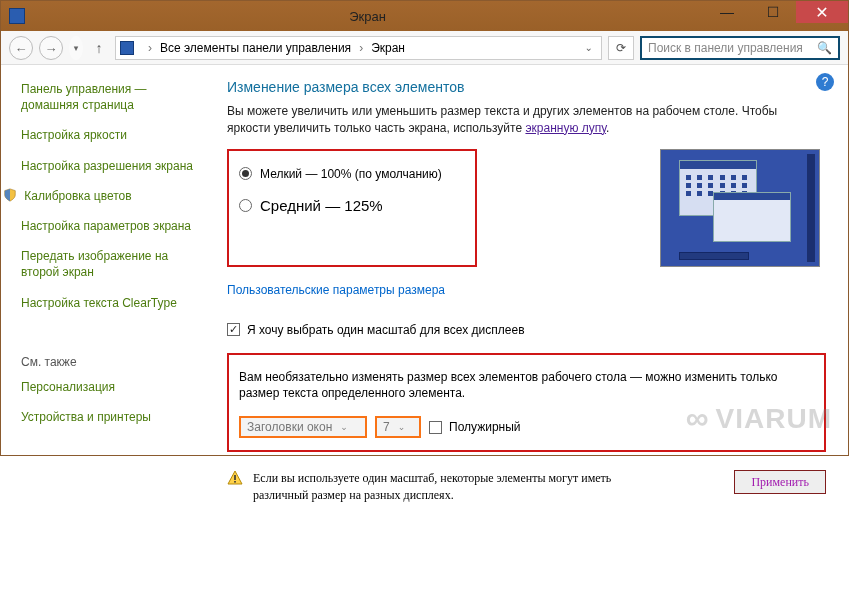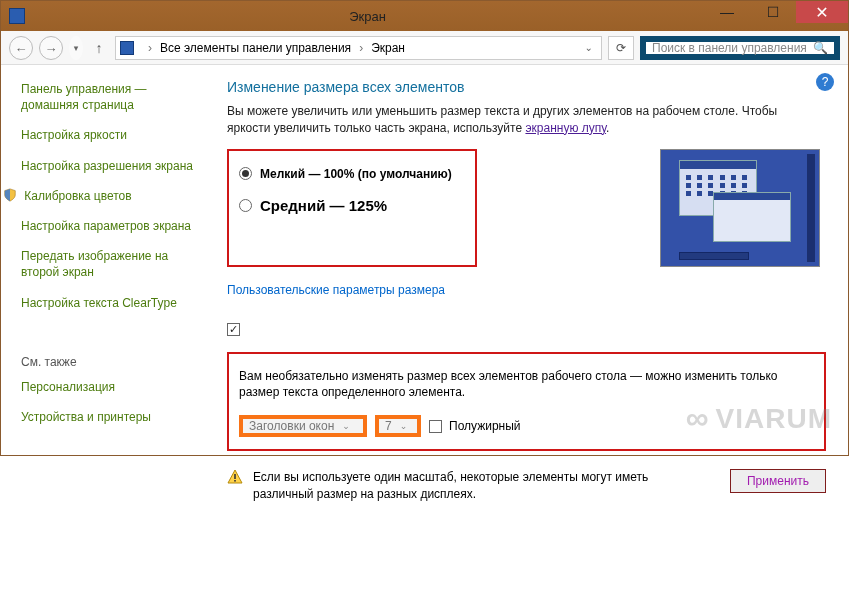--- a/index.html
+++ b/index.html
@@ -21,7 +21,7 @@
 .addrbar .crumb-sep { color: #777; padding: 0 2px; }
 .addrbar .dropbtn { margin-left: auto; color: #666; font-size: 10px; padding: 0 4px; }
 .refreshbtn { width: 26px; height: 24px; border: 1px solid #ccc; background: #fff; display: flex; align-items: center; justify-content: center; color: #555; }
-.searchbox { width: 200px; height: 24px; border: 6px solid #0c4a6e; background: #fff; display: flex; align-items: center; padding: 0 6px; color: #888; }
+.searchbox { width: 200px; height: 24px; border: 2px solid #0c4a6e; background: #fff; display: flex; align-items: center; padding: 0 6px; color: #888; }
 .searchbox span.ph { flex: 1; }
 .searchbox .sicon { color: #666; }
 

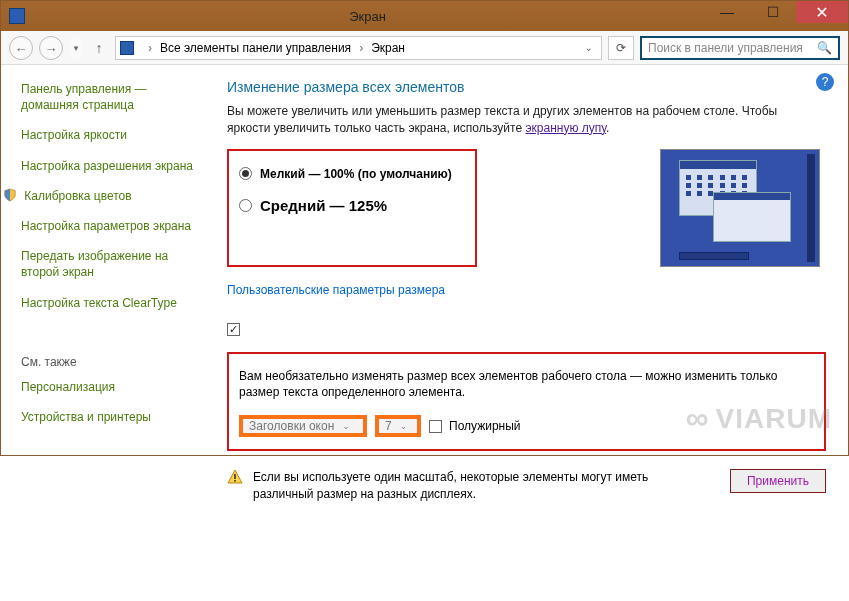--- a/index.html
+++ b/index.html
@@ -39,7 +39,7 @@
 .desc { color: #222; font-size: 12px; line-height: 1.4; margin-bottom: 12px; max-width: 560px; }
 .desc a { color: #4c1d95; text-decoration: underline; }
 
-.sizerow { display: flex; gap: 28px; position: relative; font-weight: bold; }
+.sizerow { display: flex; gap: 28px; position: relative; }
 .redbox1 { border: 2px solid #cf1717; padding: 10px 16px 10px 10px; width: 250px; }
 .radioitem { display: flex; align-items: center; gap: 8px; margin: 6px 0 16px 0; font-size: 13px; cursor: pointer; }
 .radioitem:last-child { margin-bottom: 4px; }

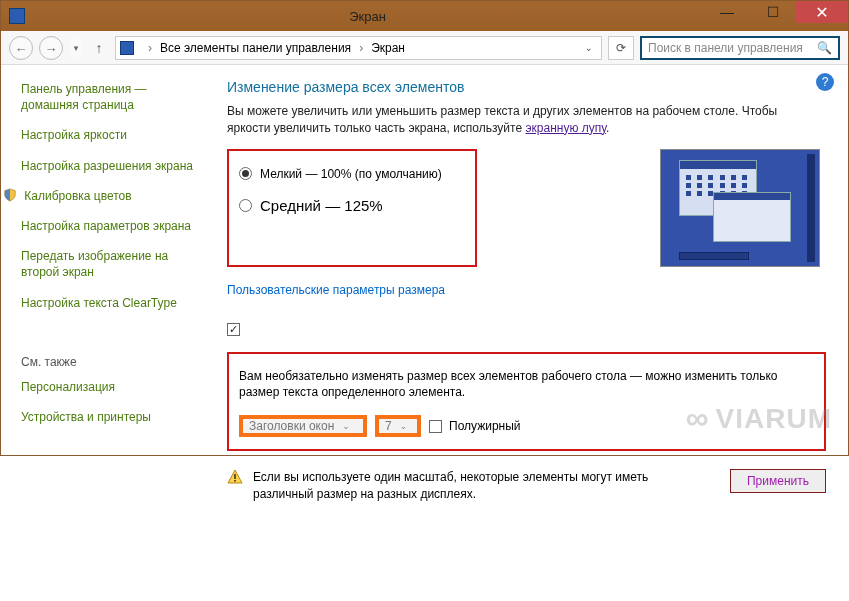--- a/index.html
+++ b/index.html
@@ -193,6 +193,7 @@
 
       <div class="chkline">
         <span class="chkbox">✓</span>
+        <span>Я хочу выбрать один масштаб для всех дисплеев</span>
       </div>
 
       <div class="redbox2">

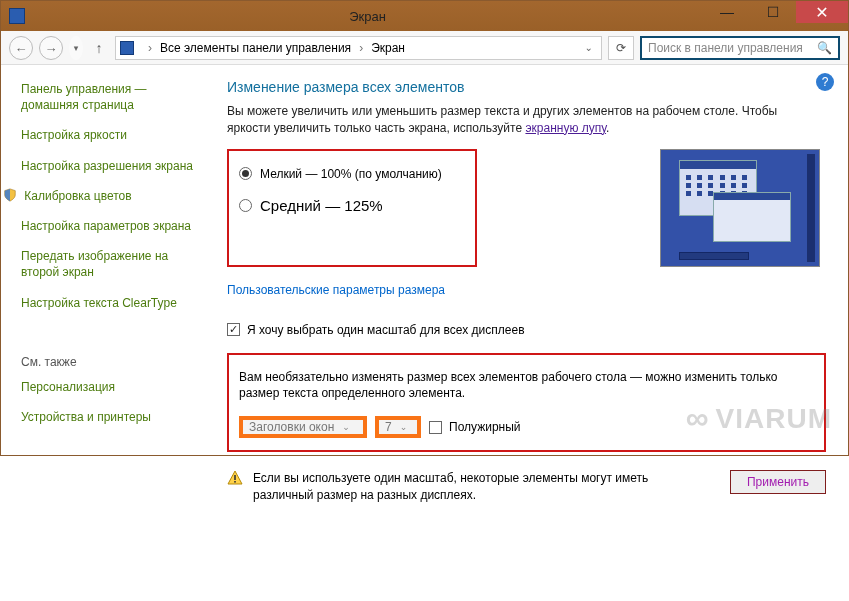--- a/index.html
+++ b/index.html
@@ -67,7 +67,7 @@
 .redbox2 { border: 2px solid #cf1717; padding: 8px 10px 12px 10px; margin-top: 16px; }
 .redbox2 .desc2 { font-size: 12px; line-height: 1.4; margin: 6px 0 14px 0; }
 .ctrlrow { display: flex; align-items: center; gap: 8px; }
-.combo { height: 22px; border: 4px solid #f97316; background: #f3f3f3; display: flex; align-items: center; padding: 0 6px; color: #777; font-size: 12px; }
+.combo { height: 22px; border: 2px solid #f97316; background: #f3f3f3; display: flex; align-items: center; padding: 0 6px; color: #777; font-size: 12px; }
 .combo .dd { margin-left: 8px; font-size: 9px; color: #888; }
 .combo.w1 { width: 128px; }
 .combo.w2 { width: 46px; }

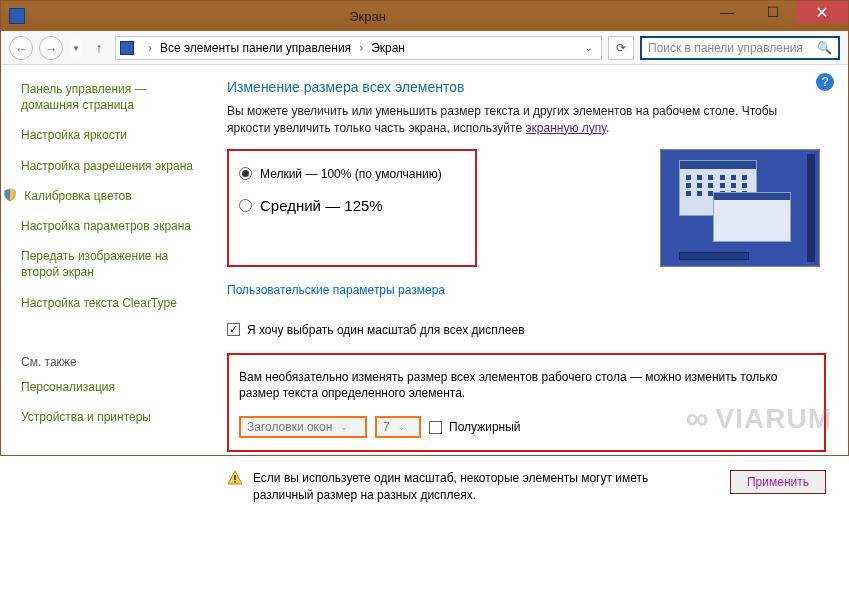--- a/index.html
+++ b/index.html
@@ -72,7 +72,7 @@
 .combo.w1 { width: 128px; }
 .combo.w2 { width: 46px; }
 
-.bottomrow { margin-top: 18px; display: flex; align-items: flex-start; gap: 10px; }
+.bottomrow { margin-top: 18px; display: flex; align-items: flex-start; gap: 10px; font-family: Liberation Serif, serif; }
 .warnicon { width: 16px; height: 16px; }
 .warntext { font-size: 12px; line-height: 1.4; flex: 1; max-width: 400px; }
 .applybtn { margin-left: auto; height: 24px; padding: 0 16px; border: 1px solid #7f1d1d; background: #eee; color: #a21caf; font-size: 12px; display: flex; align-items: center; }

